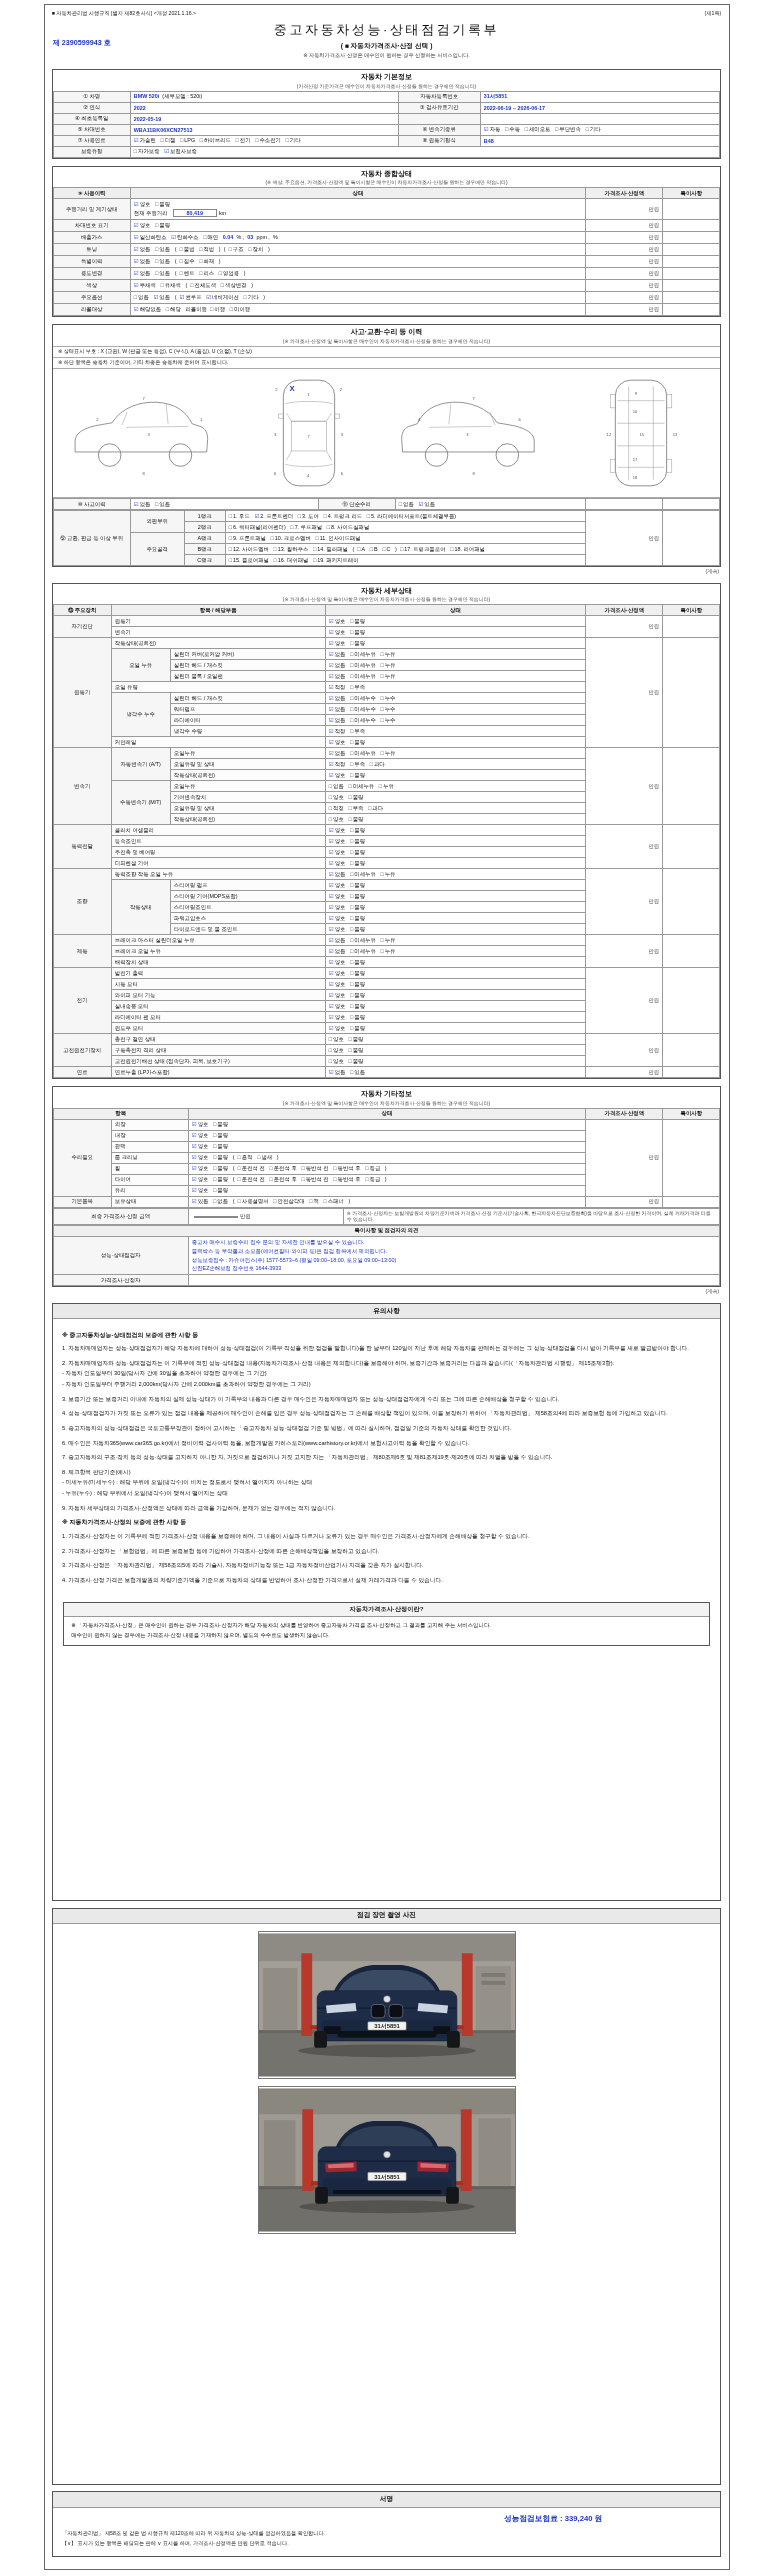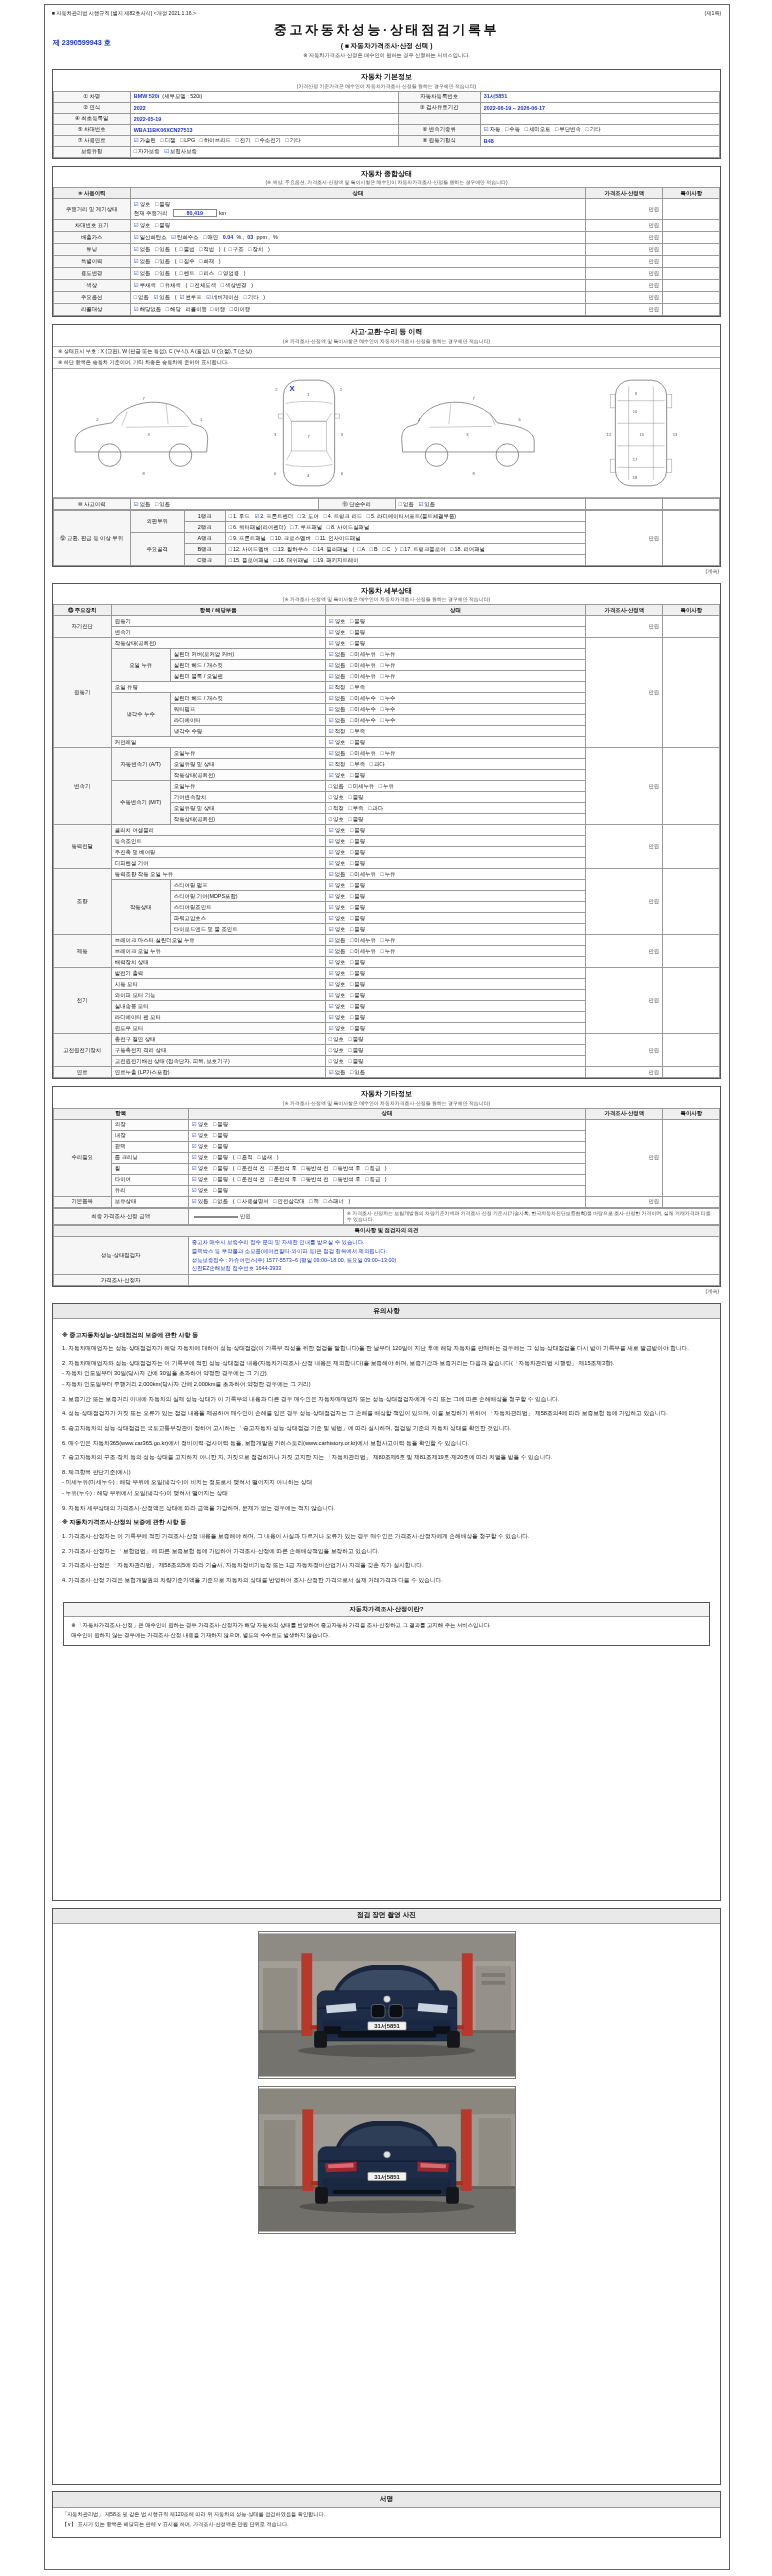--- a/index.html
+++ b/index.html
@@ -9,7 +9,7 @@
   .top-meta{display:flex;justify-content:space-between;font-size:5.2px;color:#222}
   .head{position:relative;padding-bottom:3.1px}
   .serial{position:absolute;left:1px;top:20.6px;color:#1f36c0;font-weight:bold;font-size:7.2px}
-  .title{text-align:center;font-size:13px;font-weight:bold;letter-spacing:2.6px;padding-top:4.1px}
+  .title{text-align:center;font-size:13px;font-weight:normal;letter-spacing:2.6px;padding-top:4.1px}
   .title-sub{text-align:center;font-size:6.7px;font-weight:bold;margin-top:2.6px}
   .title-note{text-align:center;font-size:5.2px;color:#333;margin-top:1.5px}
   .box{border:0.7px solid #555;margin-top:6.7px;background:#fff}

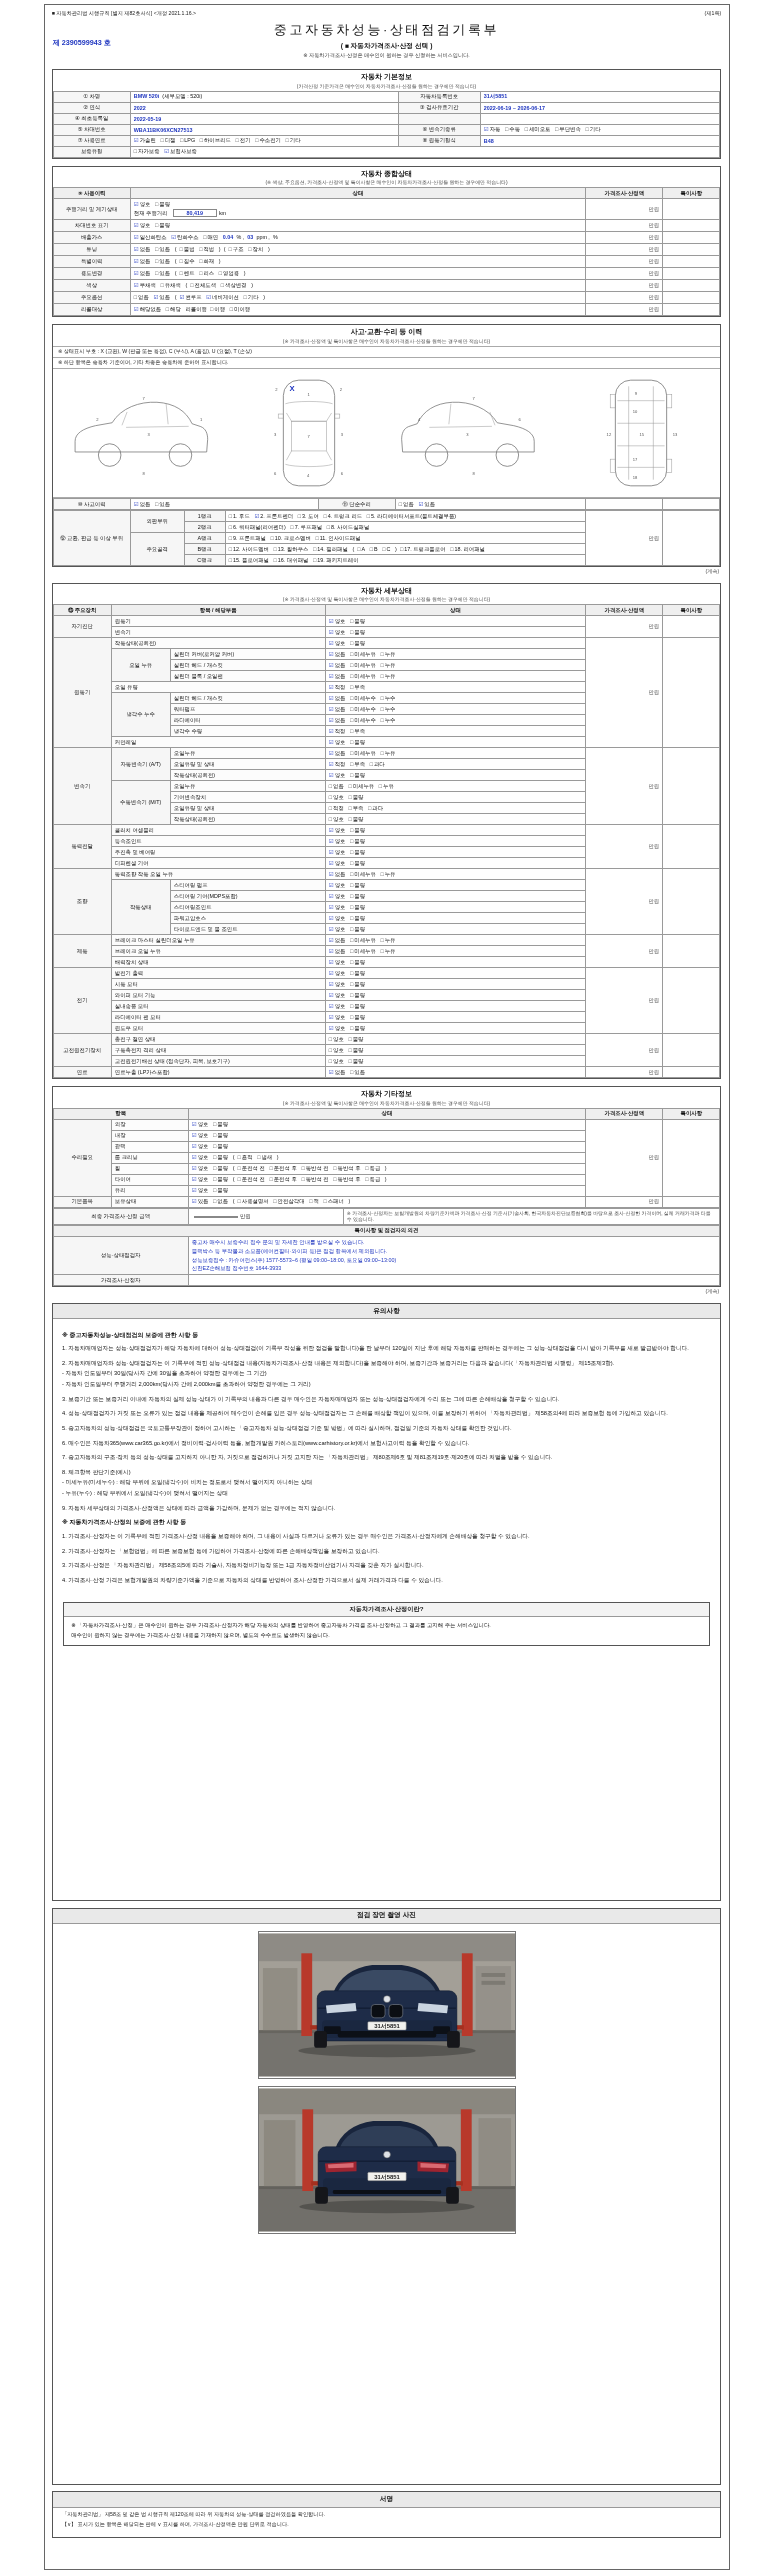--- a/index.html
+++ b/index.html
@@ -783,6 +783,10 @@
 
   <div class="box">
     <div class="band">서명</div>
+    <div class="premium">
+      <span>성능점검보험료 :</span>
+      <span>339,240 원</span>
+    </div>
     <div class="sign-foot">
       <div>「자동차관리법」 제58조 및 같은 법 시행규칙 제120조에 따라 위 자동차의 성능·상태를 점검하였음을 확인합니다.</div>
       <div>【∨】 표시가 있는 항목은 해당되는 란에 ∨ 표시를 하며, 가격조사·산정액은 만원 단위로 적습니다.</div>

